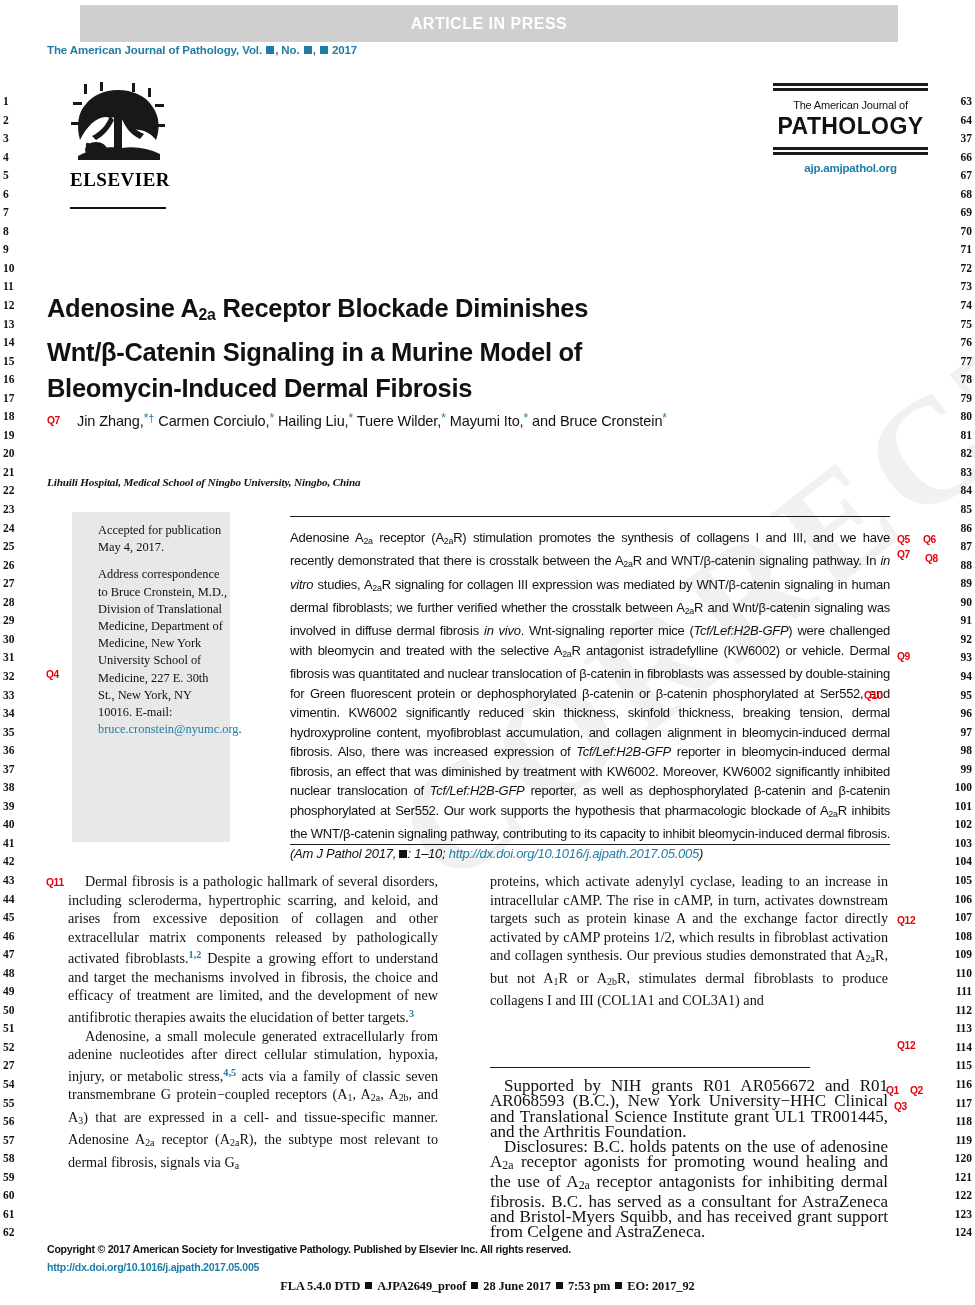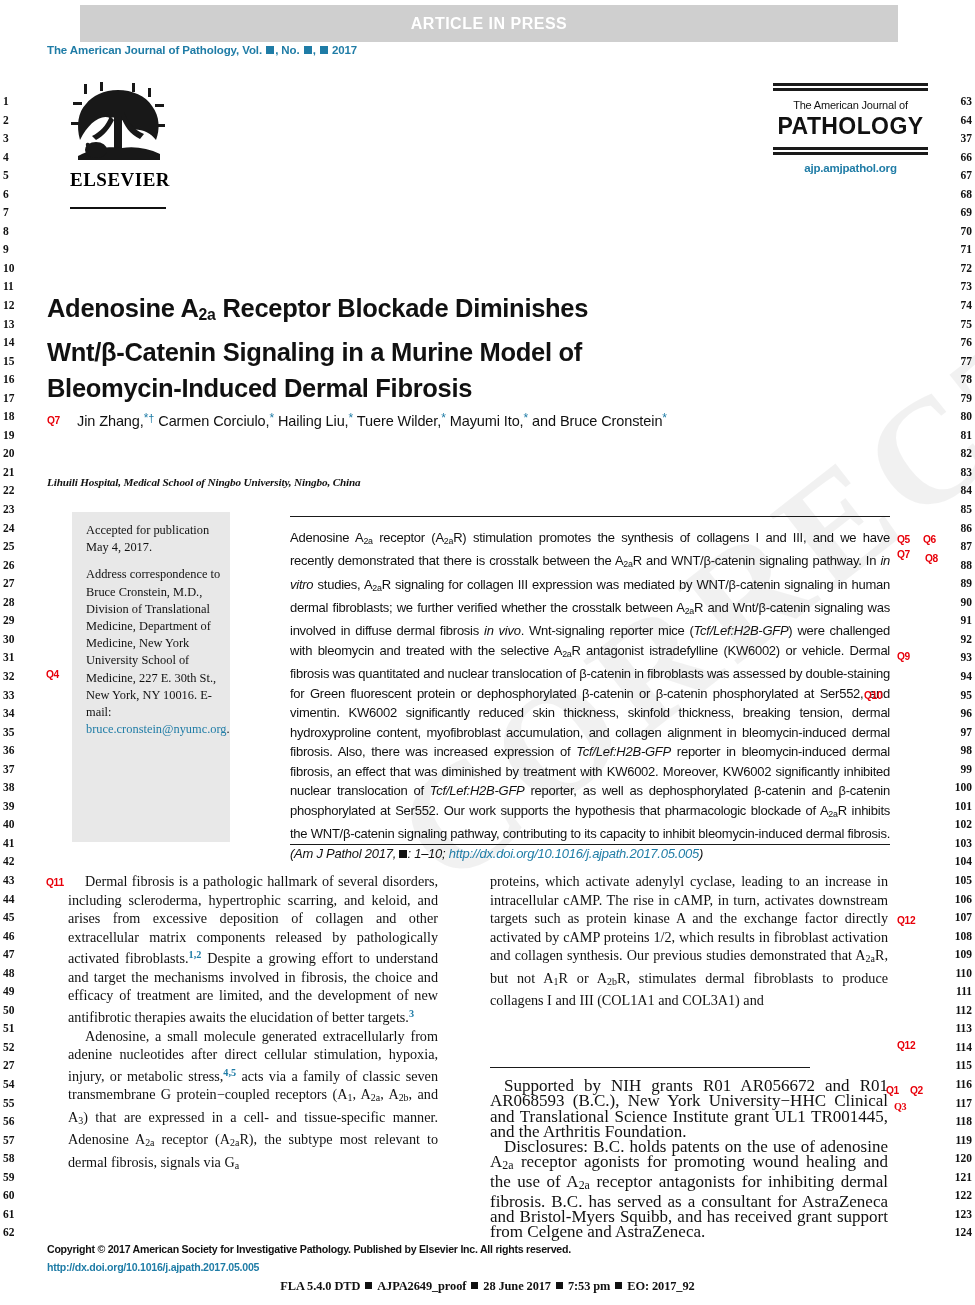--- a/index.html
+++ b/index.html
@@ -189,7 +189,7 @@
     line-height: 17.2px;
     color: #111;
   }
-  .sidebox-text p { margin: 0 0 10px 4px; }
+  .sidebox-text p { margin: 0 0 10px 16px; }
   .sidebox-text a { color: #1f7ca6; text-decoration: none; }
 
   

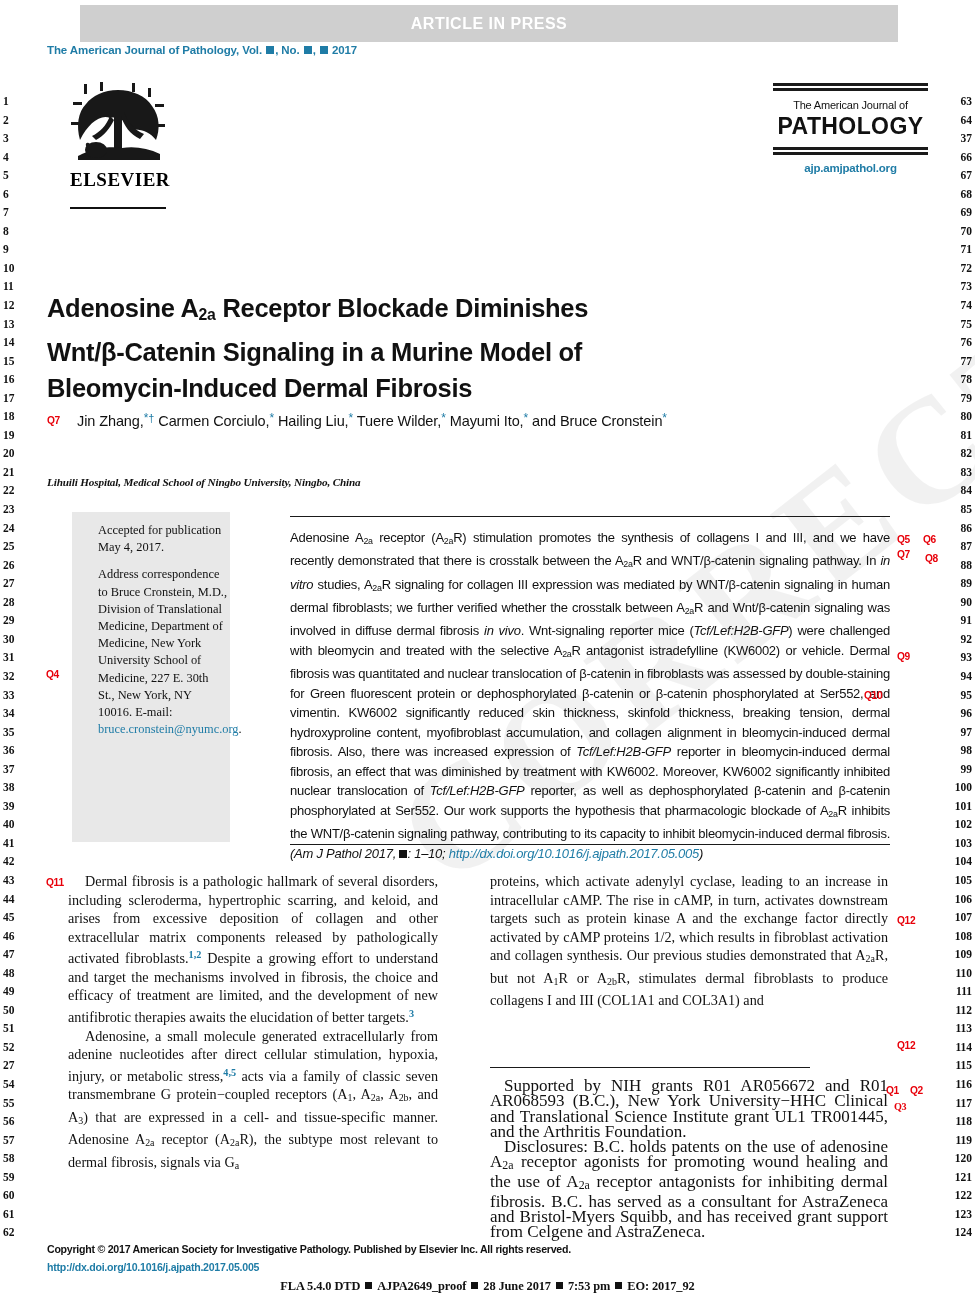--- a/index.html
+++ b/index.html
@@ -565,7 +565,7 @@
 
 <div class="q" style="left:886px; top:1085px;"><span>Q1</span></div>
 <div class="q" style="left:910px; top:1085px;"><span>Q2</span></div>
-<div class="q" style="left:894px; top:1101px;font-family:Liberation Serif, serif;"><span>Q3</span></div>
+<div class="q" style="left:894px; top:1101px;"><span>Q3</span></div>
 
 <div class="col left">
   <p><span>Dermal fibrosis is a pathologic hallmark of several disorders, including scleroderma, hypertrophic scarring, and keloid, and arises from excessive deposition of collagen and other extracellular matrix components released by pathologically activated fibroblasts.</span><sup>1,2</sup><span> Despite a growing effort to understand and target the mechanisms involved in fibrosis, the choice and efficacy of treatment are limited, and the development of new antifibrotic therapies awaits the elucidation of better targets.</span><sup>3</sup></p>

